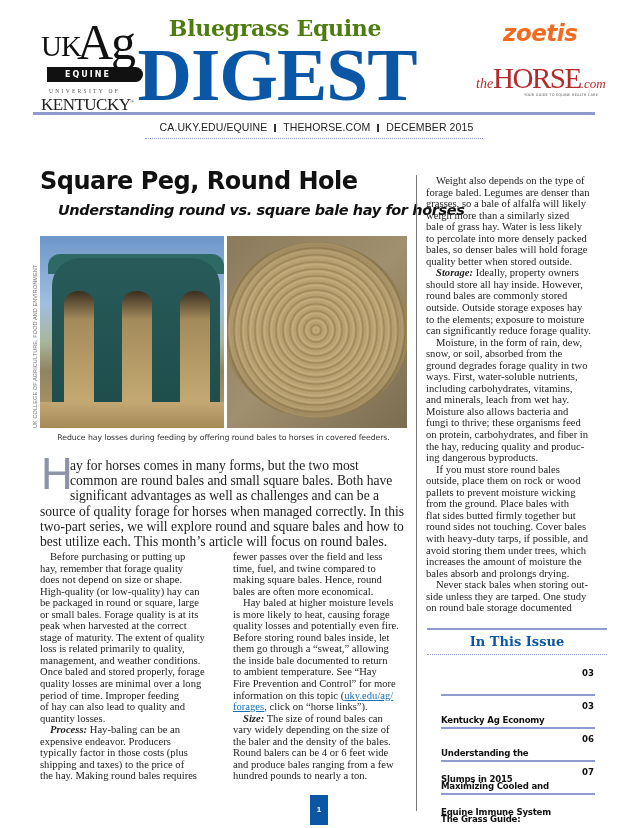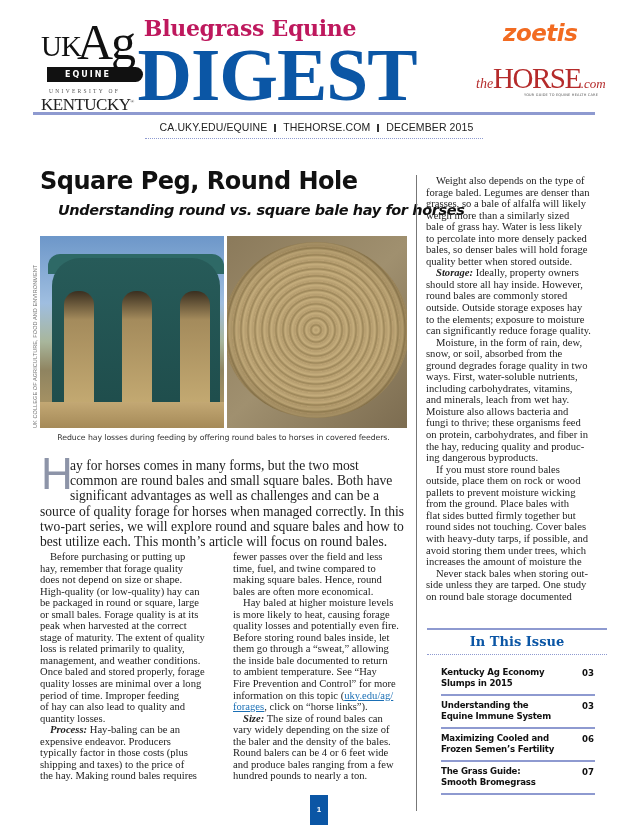--- a/index.html
+++ b/index.html
@@ -14,7 +14,7 @@
   .ukag .univ { position: absolute; left: 9px; top: 71px; font-size: 5.5px; letter-spacing: 2.3px; color: #555; font-family: "Liberation Serif", serif; }
   .ukag .ky { position: absolute; left: 1px; top: 78px; font-size: 17px; letter-spacing: -0.5px; color: #222; font-family: "Liberation Serif", serif; }
 
-  .title-top { position: absolute; left: 130px; top: 15px; width: 240px; text-align: center; font-family: "DejaVu Serif", serif; font-weight: bold; color: #be185d; font-size: 22px; letter-spacing: -0.3px; }
+  .title-top { position: absolute; left: 155px; top: 15px; width: 240px; text-align: center; font-family: "DejaVu Serif", serif; font-weight: bold; color: #4d7c0f; font-size: 22px; letter-spacing: -0.3px; }
   .title-main { position: absolute; left: 140px; top: 40px; width: 252px; text-align: center; font-family: "Liberation Serif", serif; font-weight: bold; color: #0b56a5; font-size: 74px; line-height: 70px; letter-spacing: -1px; transform: scaleX(1.02); }
 
   .zoetis { position: absolute; left: 503px; top: 20px; font-family: "DejaVu Sans", sans-serif; font-weight: bold; font-style: italic; color: #f26b21; font-size: 23px; letter-spacing: -0.5px; }

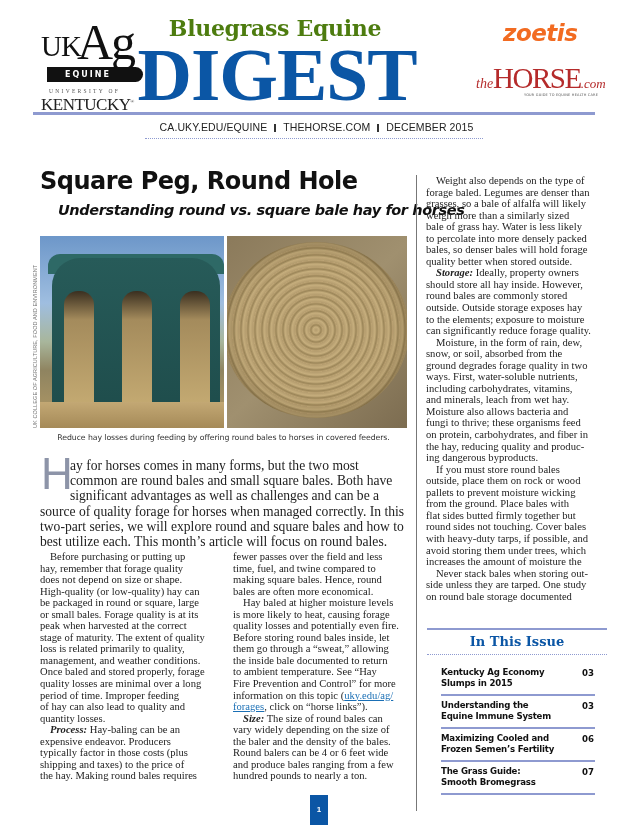--- a/index.html
+++ b/index.html
@@ -210,6 +210,7 @@
   <span class="l">with heavy-duty tarps, if possible, and</span>
   <span class="l">avoid storing them under trees, which</span>
   <span class="l">increases the amount of moisture the</span>
+  <span class="l">bales absorb and prolongs drying.</span>
   <span class="l p">Never stack bales when storing out-</span>
   <span class="l">side unless they are tarped. One study</span>
   <span class="l">on round bale storage documented</span>

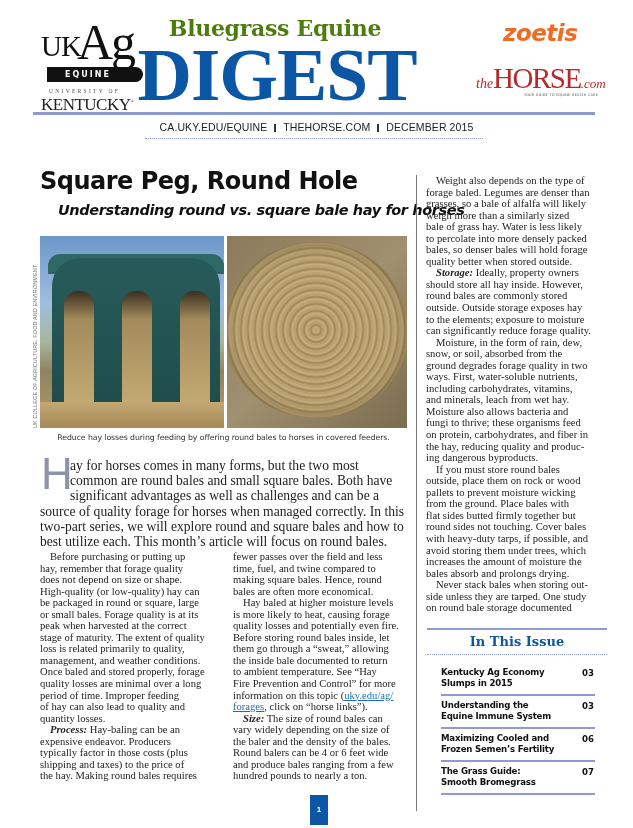--- a/index.html
+++ b/index.html
@@ -69,7 +69,7 @@
   .iti-dots { position: absolute; left: 427px; top: 654px; width: 180px; border-top: 1px dotted #8e9ad0; }
   .iti-list { position: absolute; left: 441px; top: 665px; width: 154px; }
   .iti-item { position: relative; height: 31px; border-bottom: 2px solid #8e9ad0; margin-bottom: 2px; padding-top: 2px; }
-  .iti-item .t { display: block; font-family: "DejaVu Sans", sans-serif; font-weight: bold; font-size: 8.6px; line-height: 11px; color: #111; letter-spacing: -0.2px; white-space: nowrap; }
+  .iti-item .t { display: block; font-family: "DejaVu Sans", sans-serif; font-weight: bold; font-size: 8.6px; line-height: 11px; color: #111; letter-spacing: -0.2px; white-space: nowrap; margin-top: 48px; }
   .iti-item .pg { position: absolute; right: 1px; bottom: 16px; font-family: "DejaVu Sans", sans-serif; font-weight: bold; font-size: 8.6px; color: #111; }
 
   .page-num { position: absolute; left: 310px; top: 795px; width: 18px; height: 30px; background: #0b56a5; color: #fff; font-family: "Liberation Sans", sans-serif; font-size: 8px; font-weight: bold; text-align: center; line-height: 30px; }

